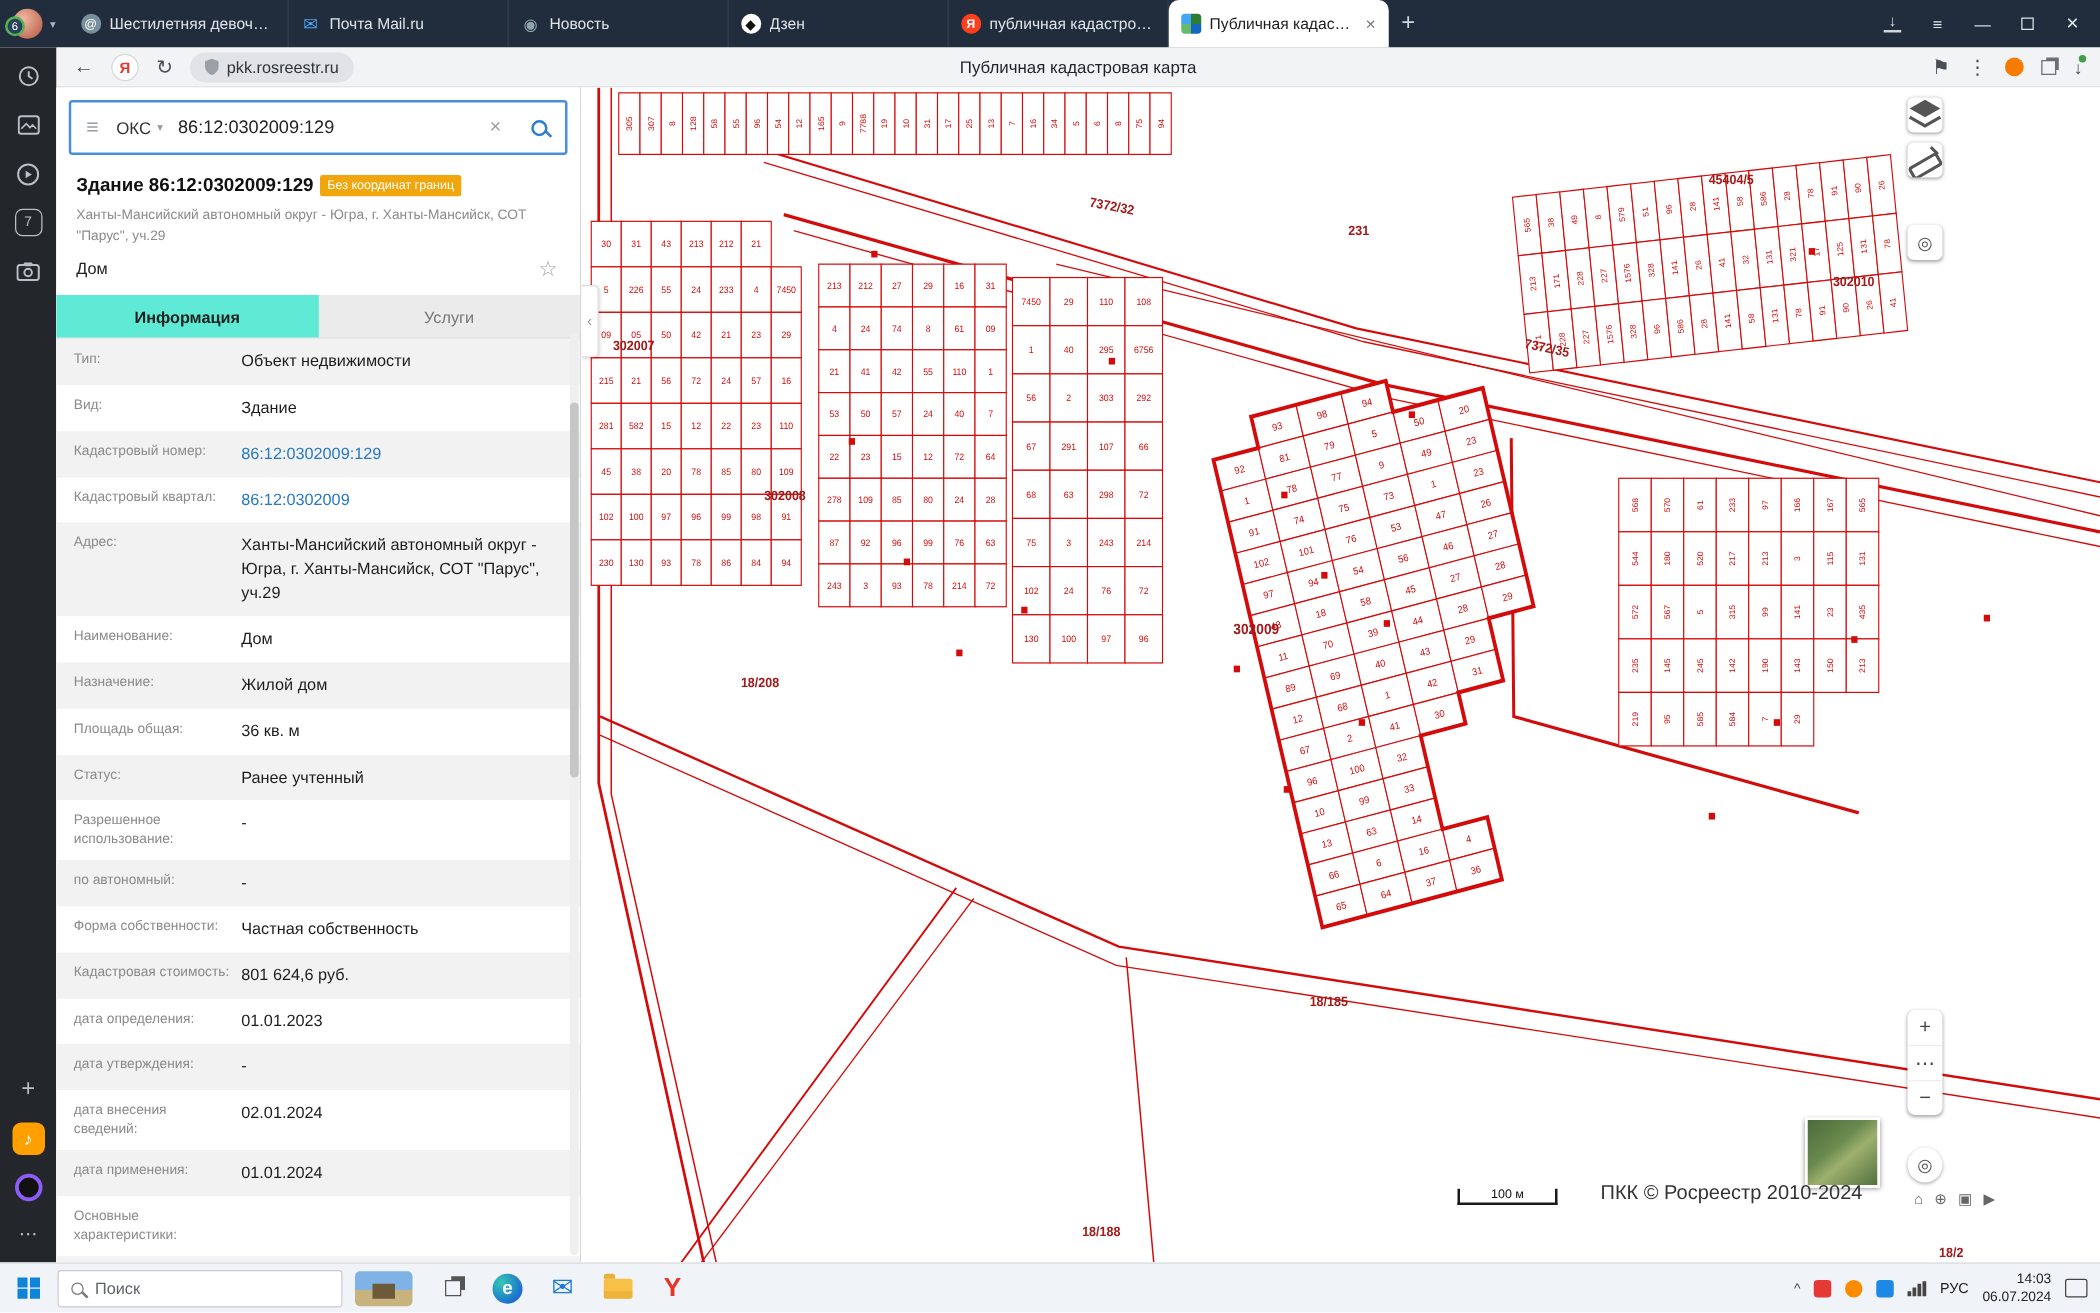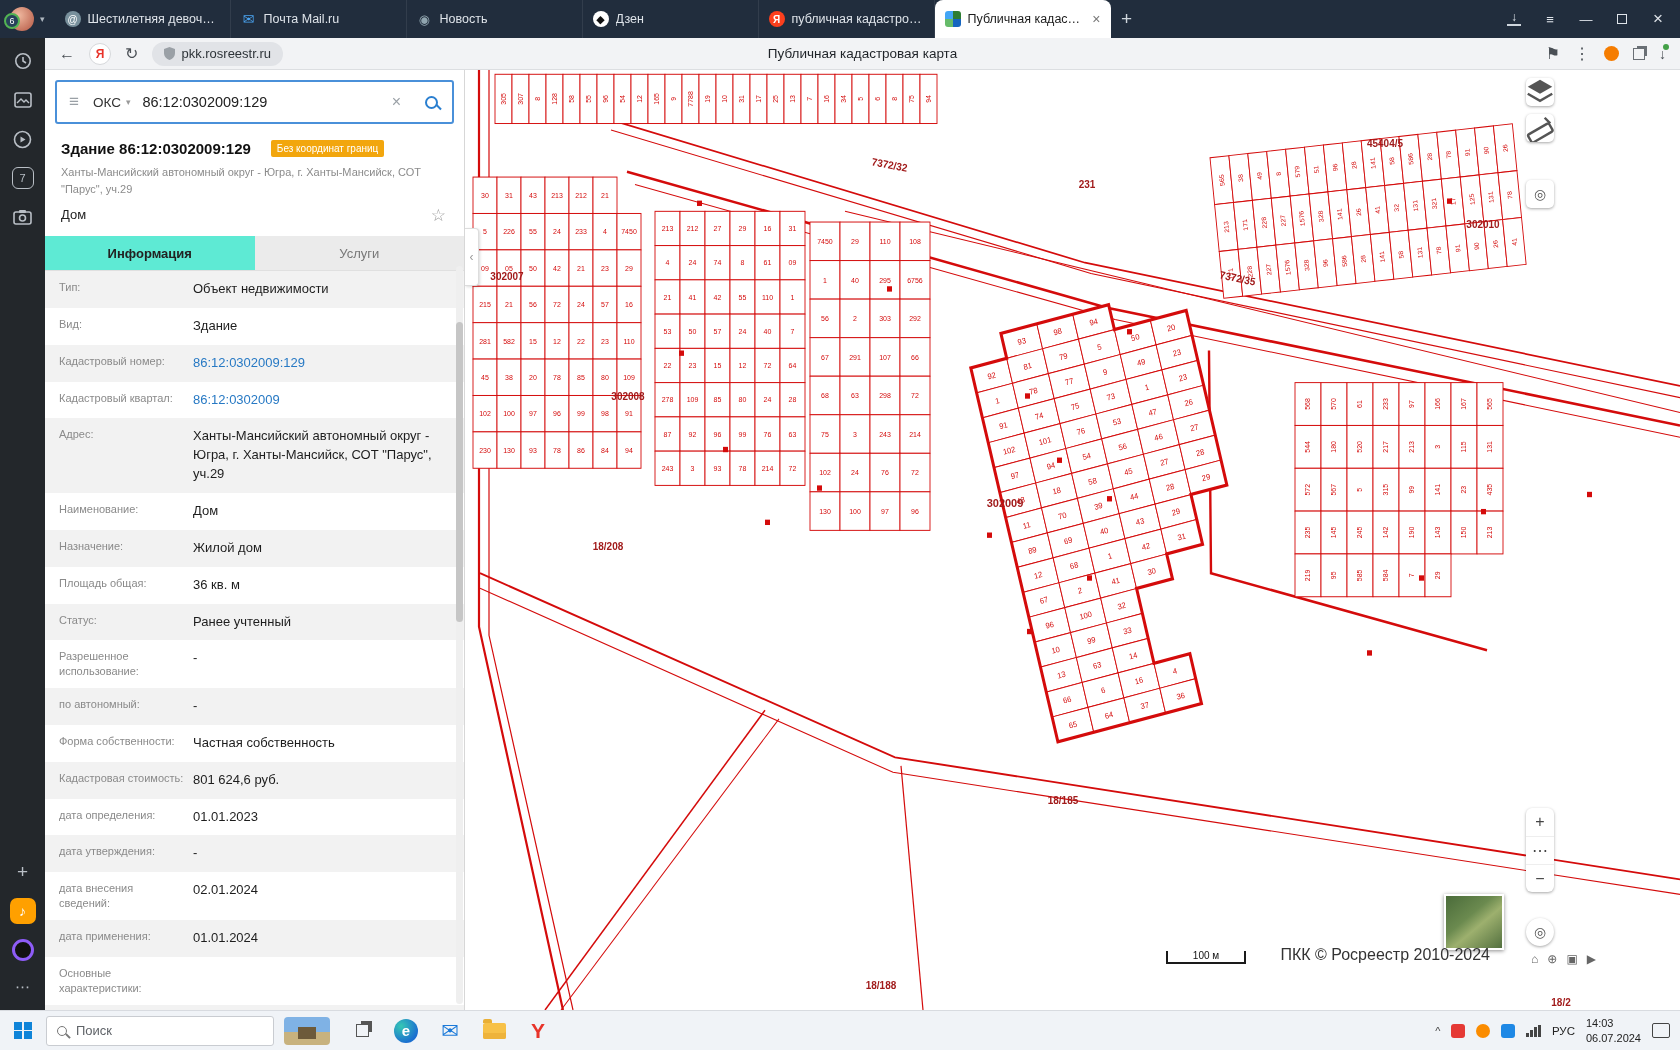--- a/index.html
+++ b/index.html
@@ -59,7 +59,7 @@
 .mag{width:13px;height:13px;border:2.2px solid #2a7fd0;border-radius:50%;position:relative}
 .mag::after{content:"";position:absolute;width:7px;height:2.2px;background:#2a7fd0;transform:rotate(45deg);right:-6px;bottom:-2px}
 .obj{padding:10px 16px 4px;position:relative}
-.obj-title-row{display:flex;align-items:center;gap:20px}
+.obj-title-row{display:flex;align-items:center;gap:5px}
 .obj-title{font-size:15px;font-weight:bold;color:#111;white-space:nowrap}
 .obj-badge{background:#f2a60d;color:#fff;font-size:10px;padding:3px 6px;border-radius:2px;white-space:nowrap}
 .obj-addr{font-size:11px;color:#8b8b8b;margin-top:7px;line-height:1.55;padding-right:26px}

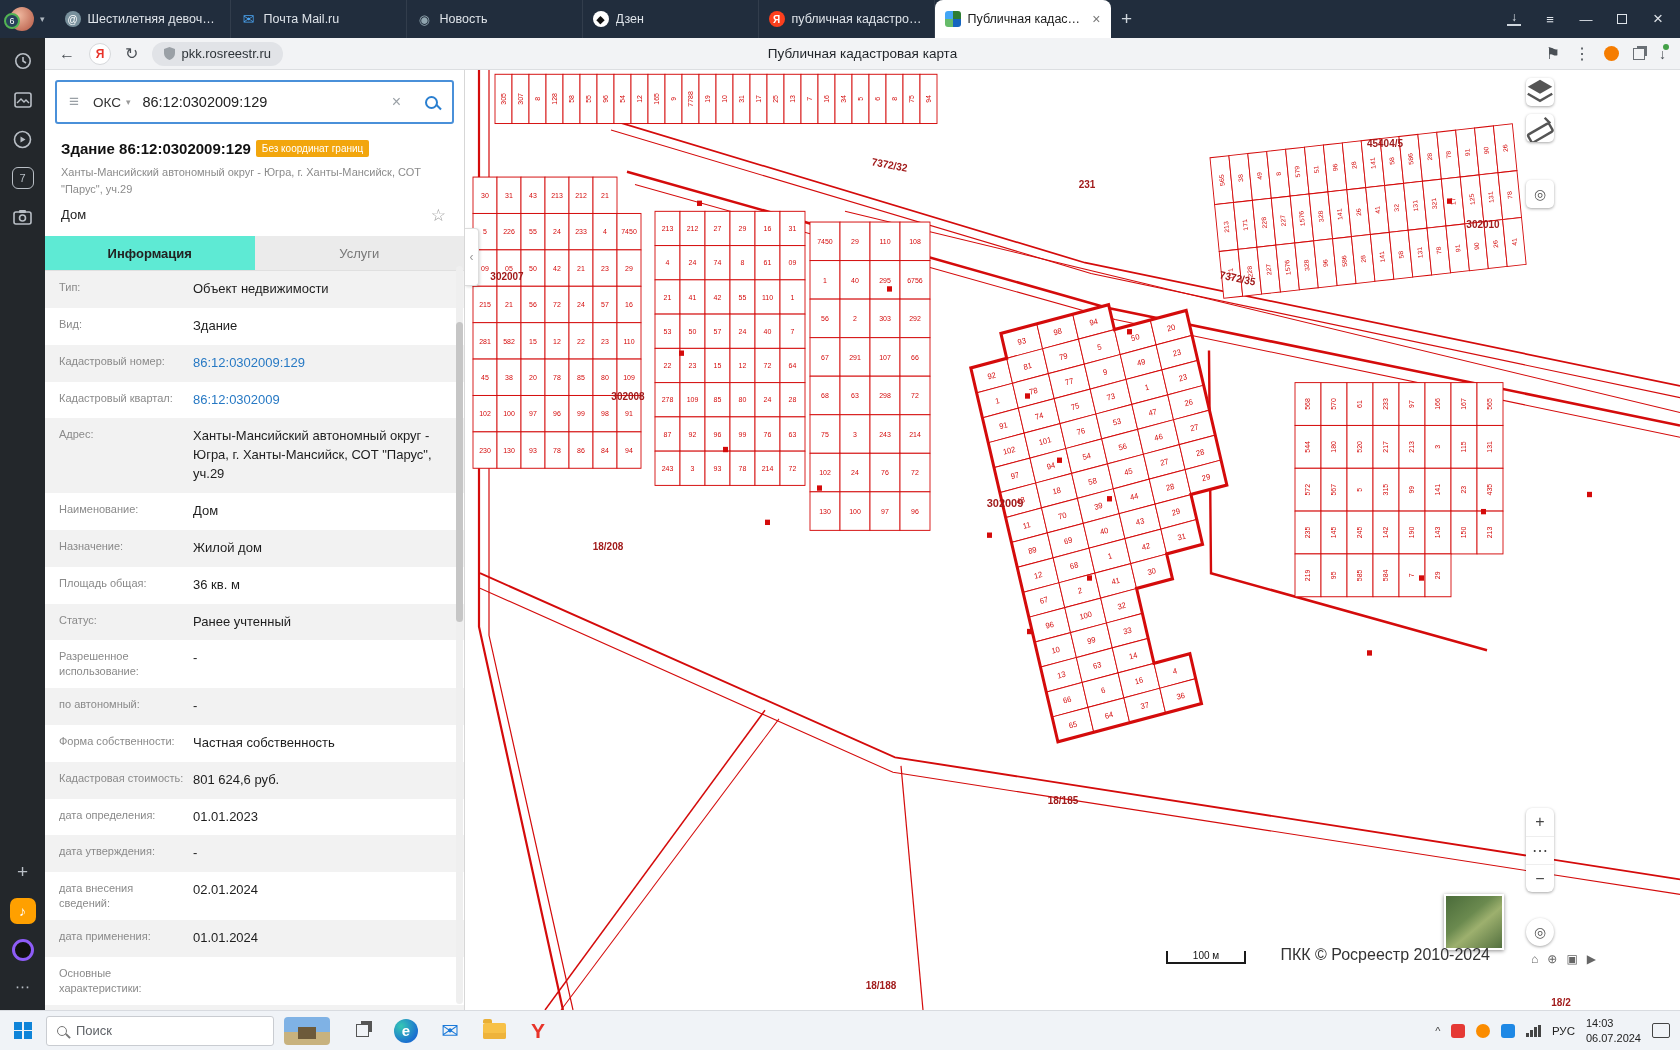--- a/index.html
+++ b/index.html
@@ -110,7 +110,7 @@
 .net{display:flex;gap:1.5px;align-items:flex-end;height:12px}
 .net i{width:2.5px;background:#444;display:block}
 .lang{font-size:11.5px;color:#222}
-.clock{font-size:11px;line-height:1.3;color:#222}
+.clock{font-size:11px;text-align:right;line-height:1.3;color:#222}
 .notif{width:18px;height:15px;border:1.4px solid #444;border-radius:2px}
 </style>
 </head>

